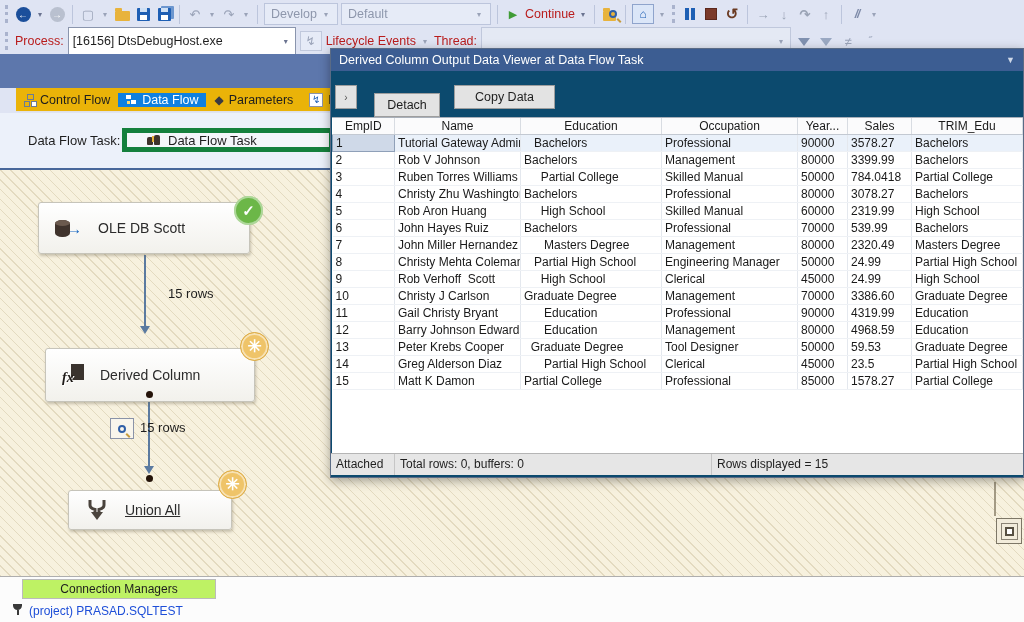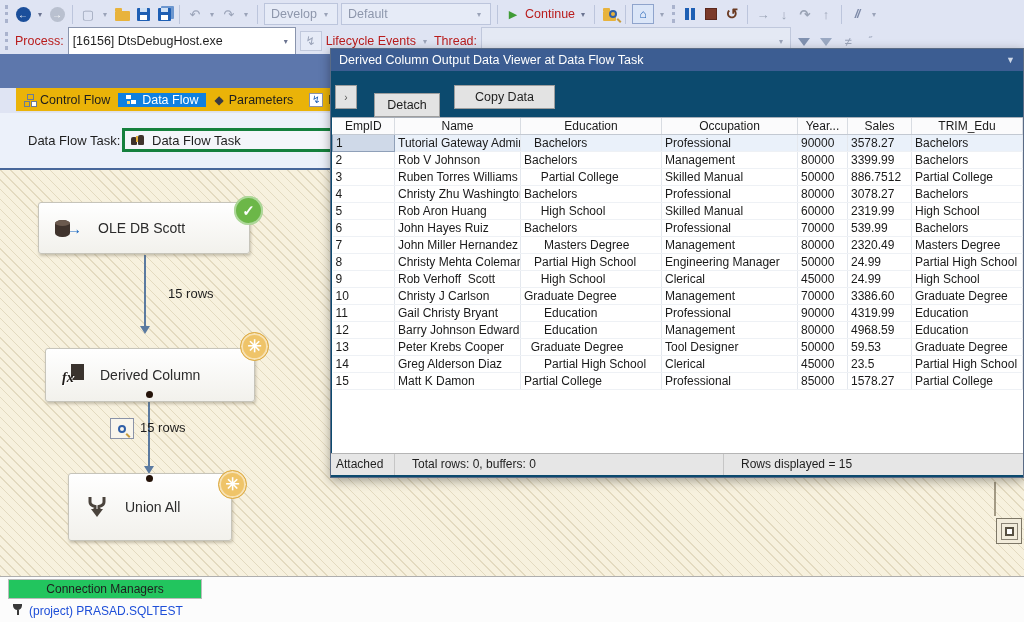--- a/index.html
+++ b/index.html
@@ -62,7 +62,7 @@
 
   .taskrow { position:absolute; left:0; top:113px; width:330px; height:55px; background:#ecf1fa; }
   .taskrow .lbl { position:absolute; left:28px; top:20px; font-size:13px; color:#1e1e1e; }
-  .taskcombo { position:absolute; left:122px; top:15px; width:212px; height:24px; background:#f4f6fa; border:3px solid #15803d; display:flex; align-items:center; gap:7px; padding:0 6px; font-size:13px; color:#1e1e1e; }
+  .taskcombo { position:absolute; left:122px; top:15px; width:212px; height:24px; background:#f4f6fa; border:5px solid #15803d; display:flex; align-items:center; gap:7px; padding:0 20px; font-size:13px; color:#1e1e1e; }
   .taskic { width:14px; height:12px; position:relative; display:inline-block; }
   .taskic::before { content:""; position:absolute; left:0; top:3px; width:6px; height:8px; background:#3f332c; border-radius:2px 2px 1px 1px; }
   .taskic::after { content:""; position:absolute; left:7px; top:1px; width:6px; height:10px; background:#3f332c; border-radius:2px 2px 1px 1px; box-shadow:-4px -1px 0 -2px #e8b33c; }

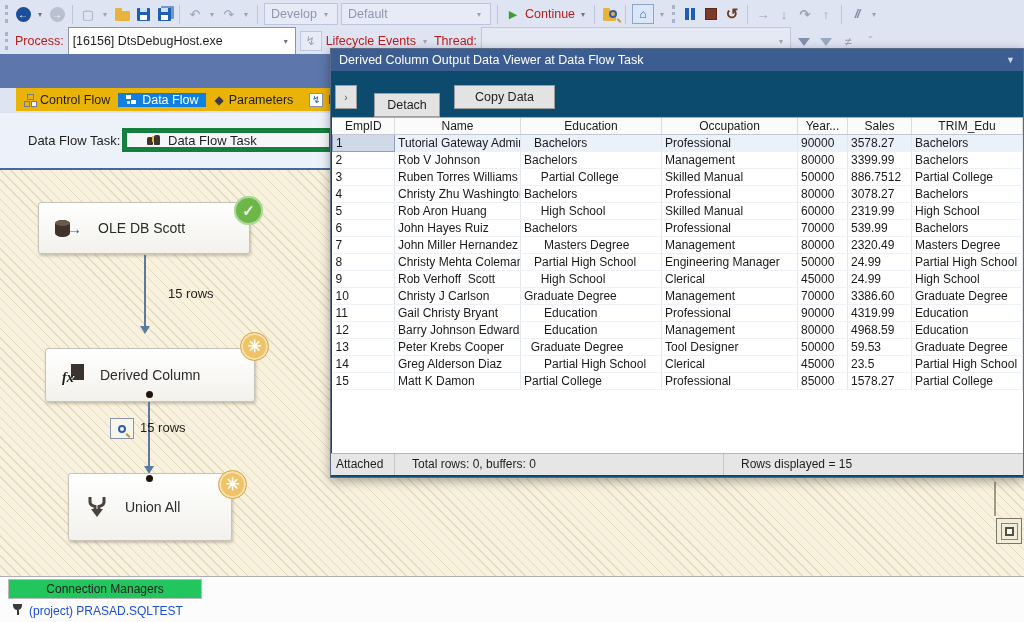--- a/index.html
+++ b/index.html
@@ -363,7 +363,7 @@
               <td>     Partial College</td>
               <td>Skilled Manual</td>
               <td>50000</td>
-              <td>886.7512</td>
+              <td>784.0418</td>
               <td>Partial College</td>
             </tr>
             <tr>

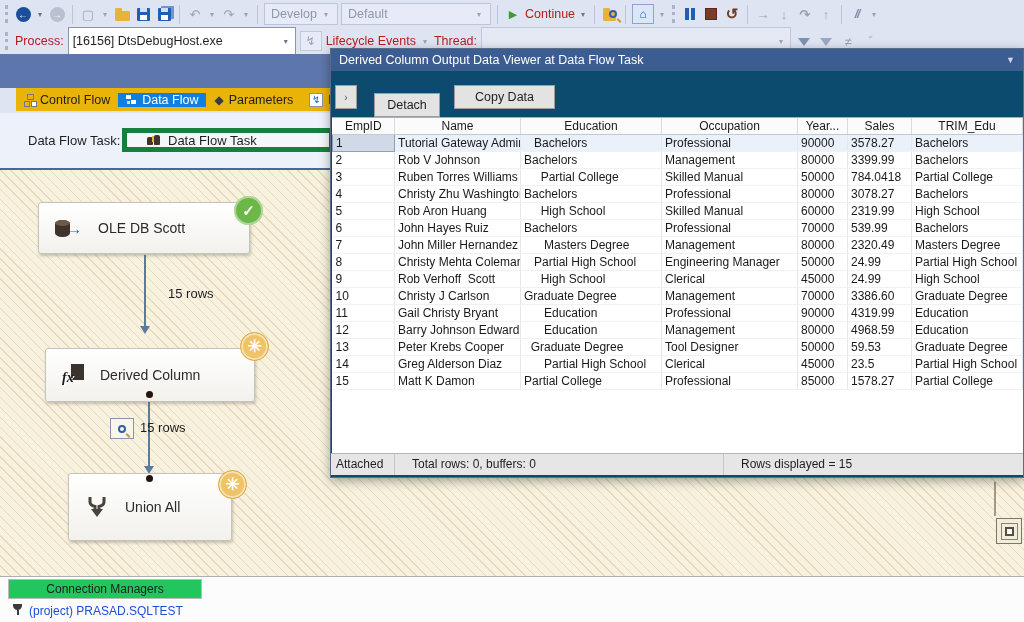--- a/index.html
+++ b/index.html
@@ -116,7 +116,7 @@
   table.grid td { height:16px; line-height:16px; padding:0 3px; border-right:1px solid #e4e8ee; border-bottom:1px solid #eef1f5; color:#1a1a1a; white-space:pre; overflow:hidden; }
   table.grid tr.selected td { background:#eaf1fa; }
   table.grid tr.selected td:first-child { background:#cfd9e8; border:1px solid #8fa0b8; }
-  .dlgstatus { position:absolute; left:0; top:404px; width:692px; height:22px; background:#e6e6e6; border-top:1px solid #b5b5b5; display:flex; font-size:12px; color:#1e1e1e;gap:12px; }
+  .dlgstatus { position:absolute; left:0; top:404px; width:692px; height:22px; background:#e6e6e6; border-top:1px solid #b5b5b5; display:flex; font-size:12px; color:#1e1e1e; }
   .dlgstatus .cell { padding:3px 5px; border-right:1px solid #c6c6c6; white-space:nowrap; overflow:hidden; }
   .dlgstatus .c1 { width:64px; flex:none; }
   .dlgstatus .c2 { width:317px; flex:none; }

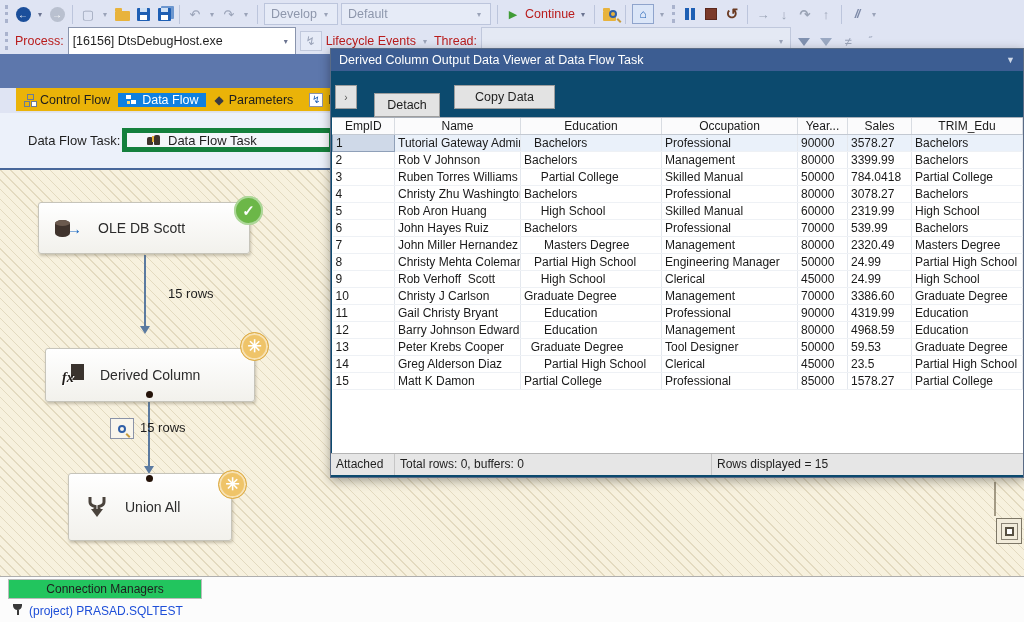--- a/index.html
+++ b/index.html
@@ -280,7 +280,7 @@
     <div class="ahead" style="left:144px; top:296px;"></div>
     <div class="enddot" style="left:146px; top:305px;"></div>
 
-    <div class="node" style="left:68px; top:303px; width:164px; height:68px;">
+    <div class="node" style="left:68px; top:320px; width:164px; height:40px;text-decoration:underline;">
       <span style="display:inline-flex">
         <svg width="24" height="22" viewBox="0 0 24 22">
           <path d="M5 1 V6 C5 9 8 10 10 10.5 V13 M19 1 V6 C19 9 16 10 14 10.5 V13" stroke="#4a433c" stroke-width="3" fill="none"></path>

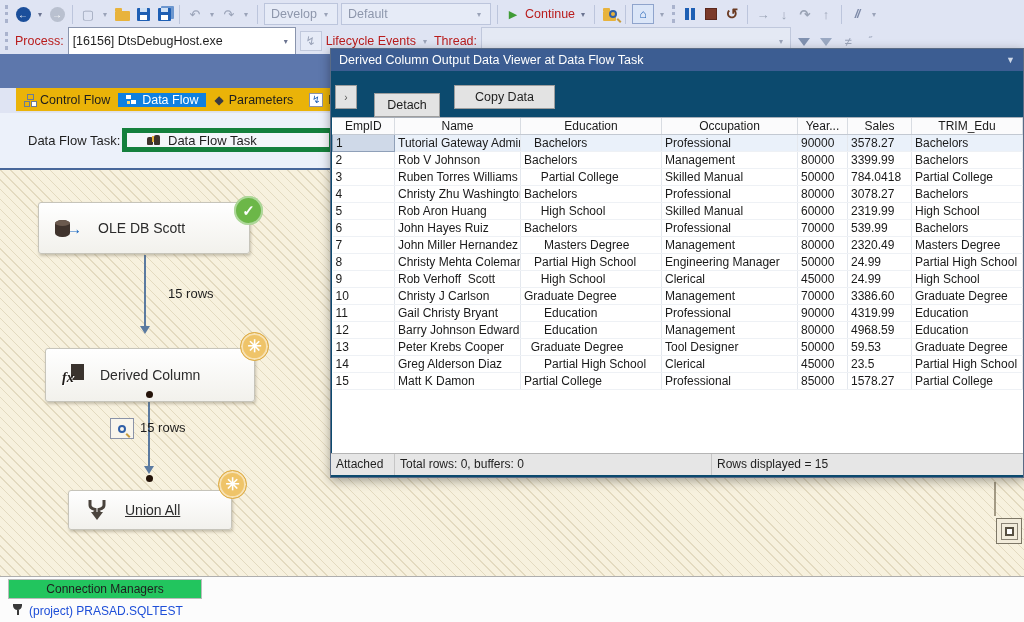--- a/index.html
+++ b/index.html
@@ -95,7 +95,7 @@
 
   
   .bottompanel { position:absolute; left:0; top:576px; width:1024px; height:46px; background:#fcfcfc; border-top:1px solid #aeaeae; }
-  .connmgrtab { position:absolute; left:8px; top:2px; width:194px; height:20px; background:#22c55e; border:1px solid #bbb; display:flex; align-items:center; justify-content:center; font-size:12px; color:#1e1e1e; }
+  .connmgrtab { position:absolute; left:22px; top:2px; width:194px; height:20px; background:#bef264; border:1px solid #bbb; display:flex; align-items:center; justify-content:center; font-size:12px; color:#1e1e1e; }
   .connrow { position:absolute; left:12px; top:27px; display:flex; align-items:center; gap:6px; font-size:12px; color:#1d4ed8; }
   .connic { width:11px; height:14px; position:relative; display:inline-block; }
   .connic::before { content:""; position:absolute; left:1px; top:0; width:9px; height:6px; background:#3a3a3a; border-radius:0 0 5px 5px; }

